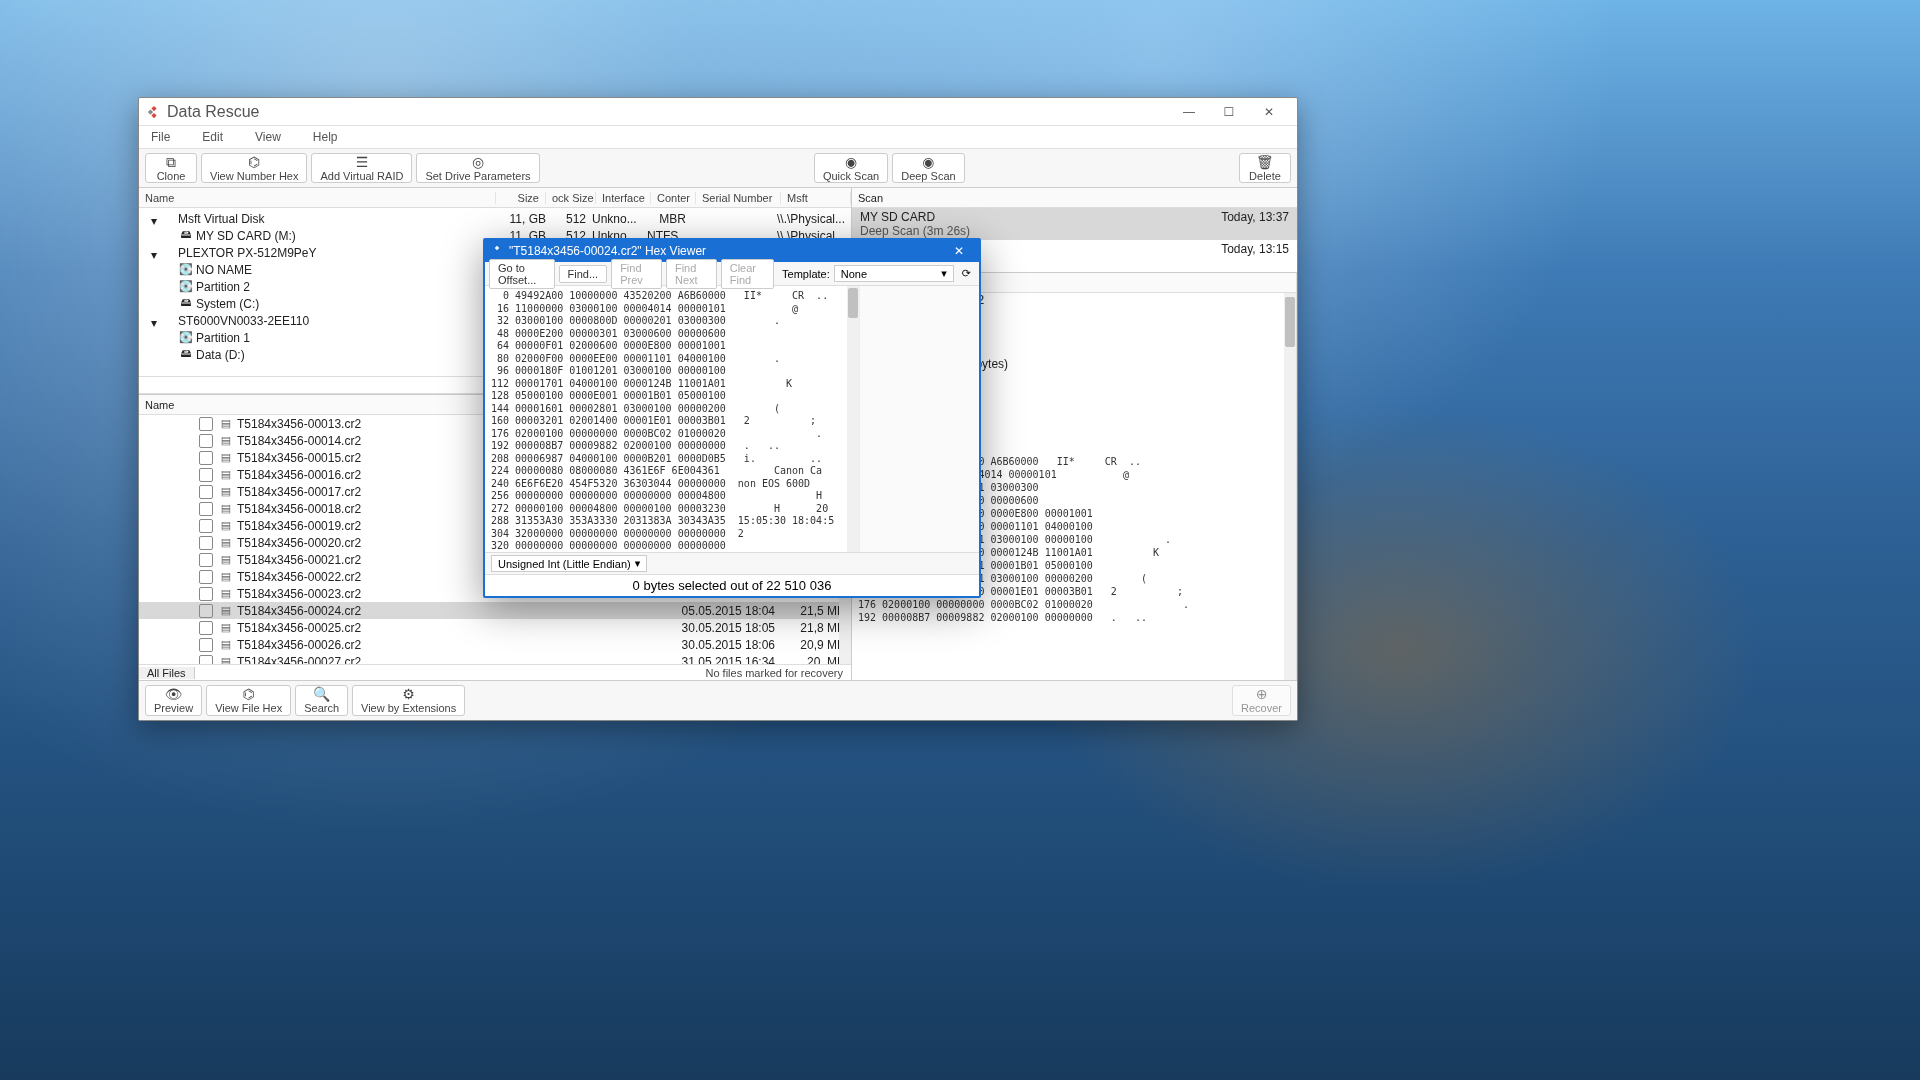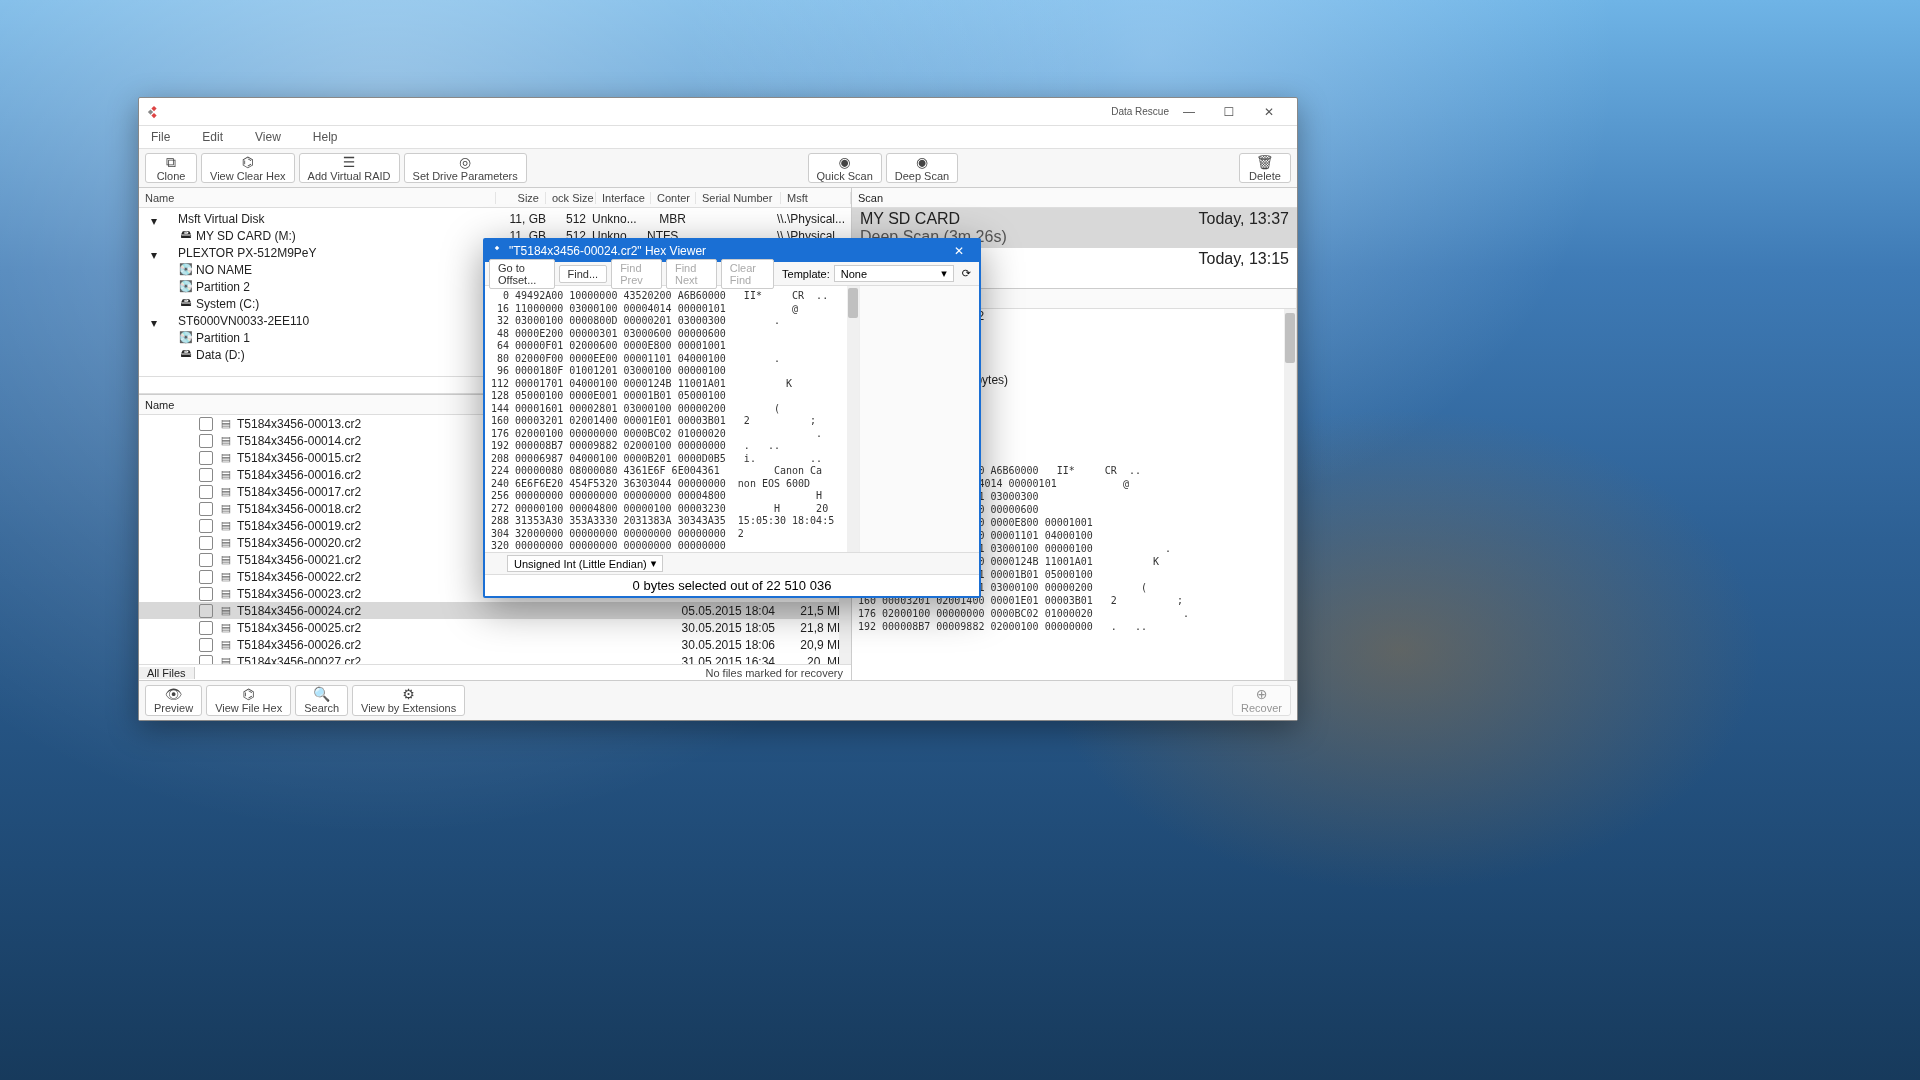--- a/index.html
+++ b/index.html
@@ -8,7 +8,7 @@
 .main-window { position: absolute; left: 138px; top: 97px; width: 1160px; height: 624px; background: #fff; border: 1px solid #888; border-radius: 2px; box-shadow: 0 8px 30px rgba(0,0,0,0.35); display: flex; flex-direction: column; font-size: 12px; color: #222; }
 .titlebar { height: 28px; display: flex; align-items: center; padding: 0 8px; border-bottom: 1px solid #e0e0e0; }
 .titlebar .logo { width: 14px; height: 14px; margin-right: 6px; }
-.titlebar .title { flex: 1; font-size: 10px; color: #555; text-align: right; }
+.titlebar .title { flex: 1; font-size: 16px; color: #555; }
 .win-controls { display: flex; gap: 0; }
 .win-btn { width: 40px; height: 26px; display: flex; align-items: center; justify-content: center; color: #555; }
 .menubar { height: 22px; display: flex; align-items: center; padding: 0 6px; gap: 20px; color: #555; font-size: 12px; }

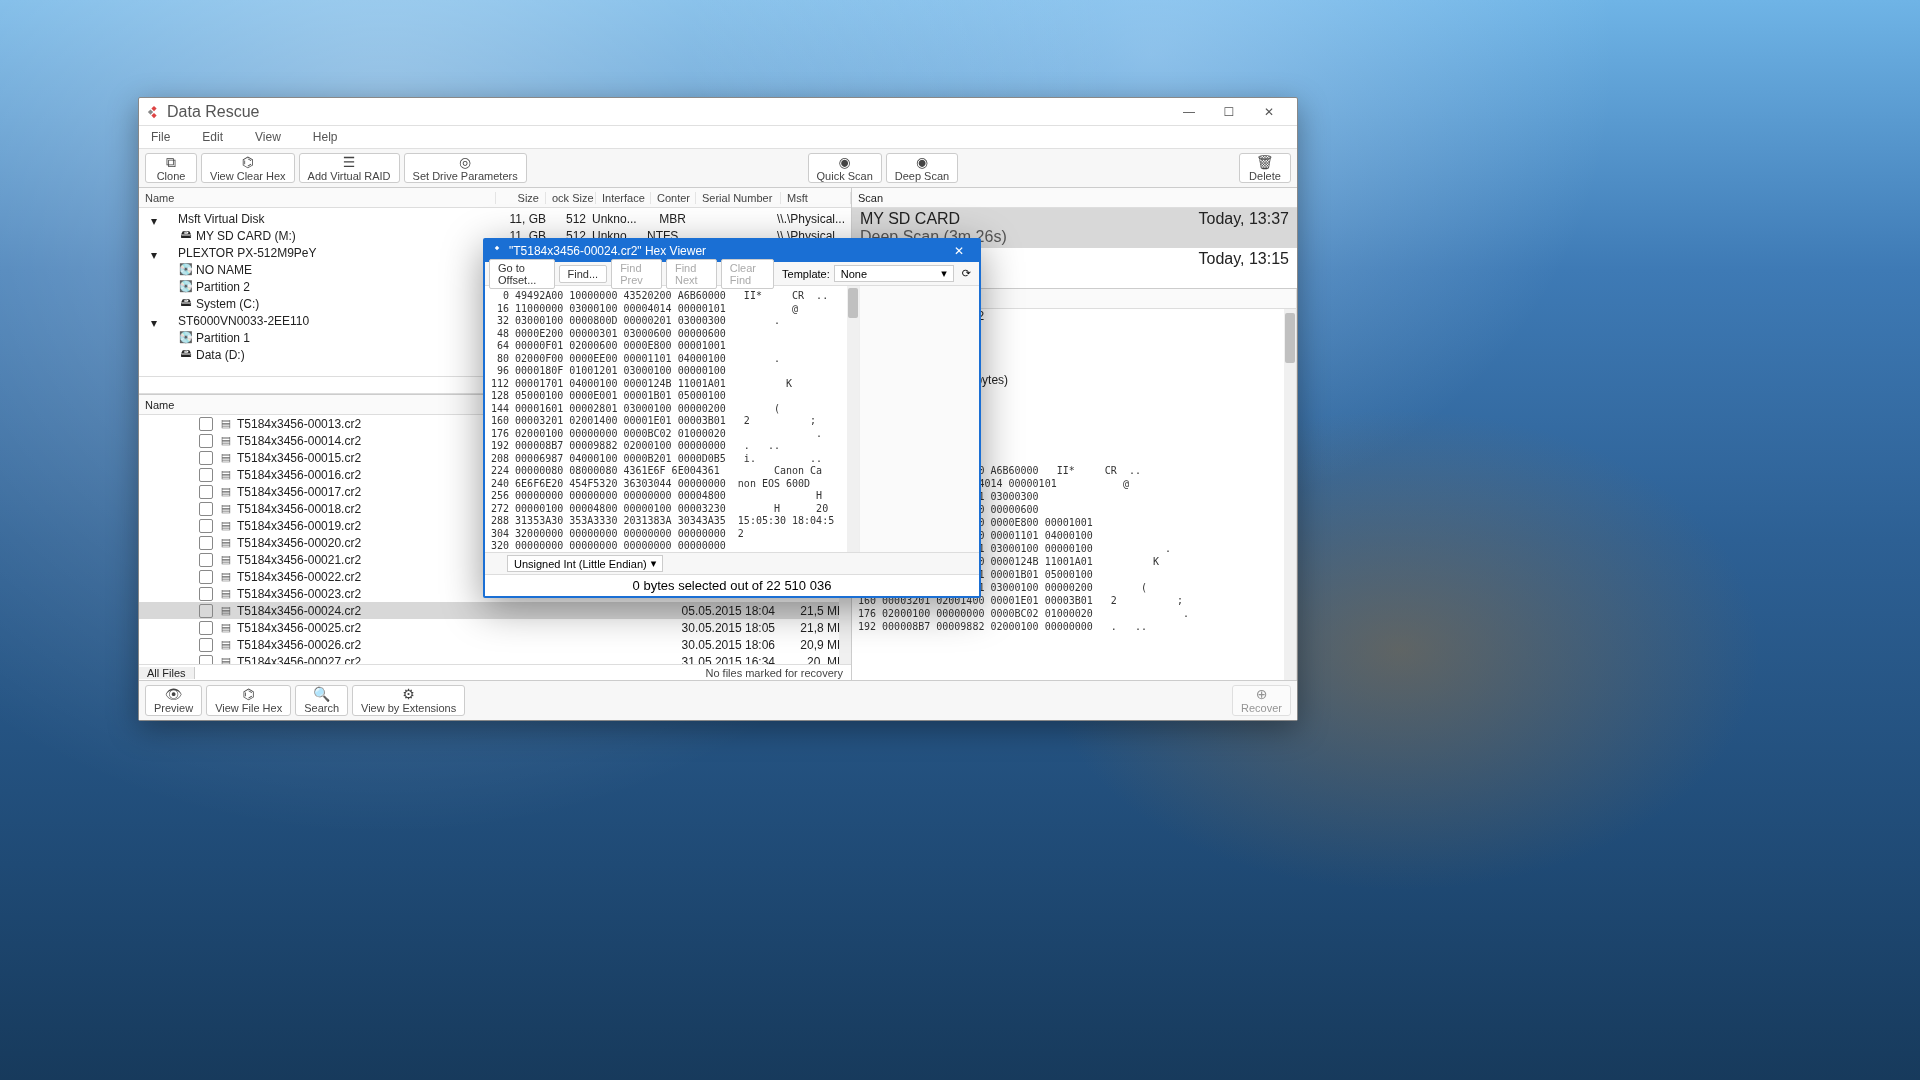--- a/index.html
+++ b/index.html
@@ -103,7 +103,7 @@
       </div>
     <div class="tool-btn">
         <span class="ic">⌬</span>
-        <span>View Clear Hex</span>
+        <span>View Number Hex</span>
       </div>
     <div class="tool-btn">
         <span class="ic">☰</span>

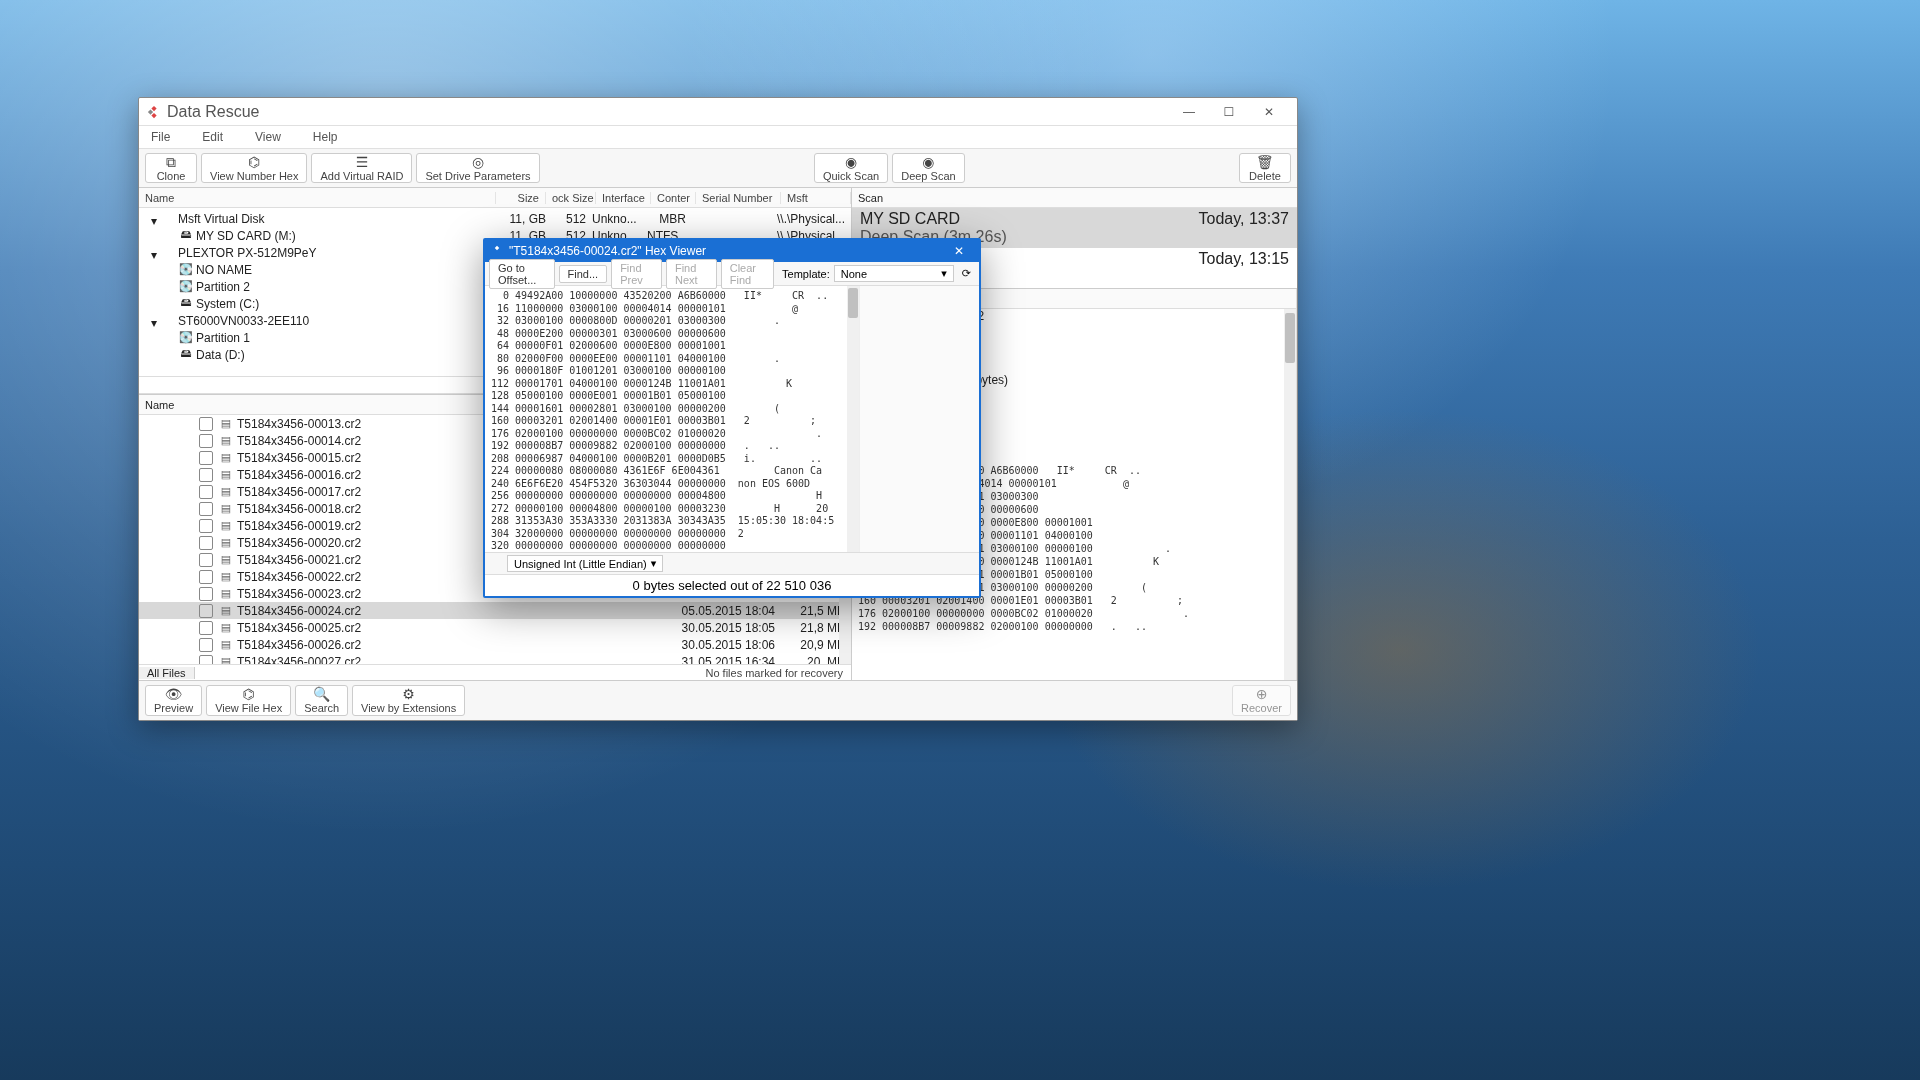--- a/index.html
+++ b/index.html
@@ -45,7 +45,7 @@
 .bottom-toolbar { height: 40px; display: flex; align-items: stretch; border-top: 1px solid #ccc; background: #f7f7f7; padding: 2px 4px; }
 .scan-head { height: 20px; background: #fafafa; border-bottom: 1px solid #ddd; padding: 0 6px; display: flex; align-items: center; font-size: 11px; }
 .scan-list { flex: 0 0 auto; }
-.scan-item { padding: 2px 8px; font-size: 16px; }
+.scan-item { padding: 2px 8px; font-size: 12px; }
 .scan-item.sel { background: #d8d8d8; }
 .scan-item .top { display: flex; justify-content: space-between; }
 .val-pane { flex: 1; display: flex; border-top: 1px solid #ccc; overflow: hidden; }

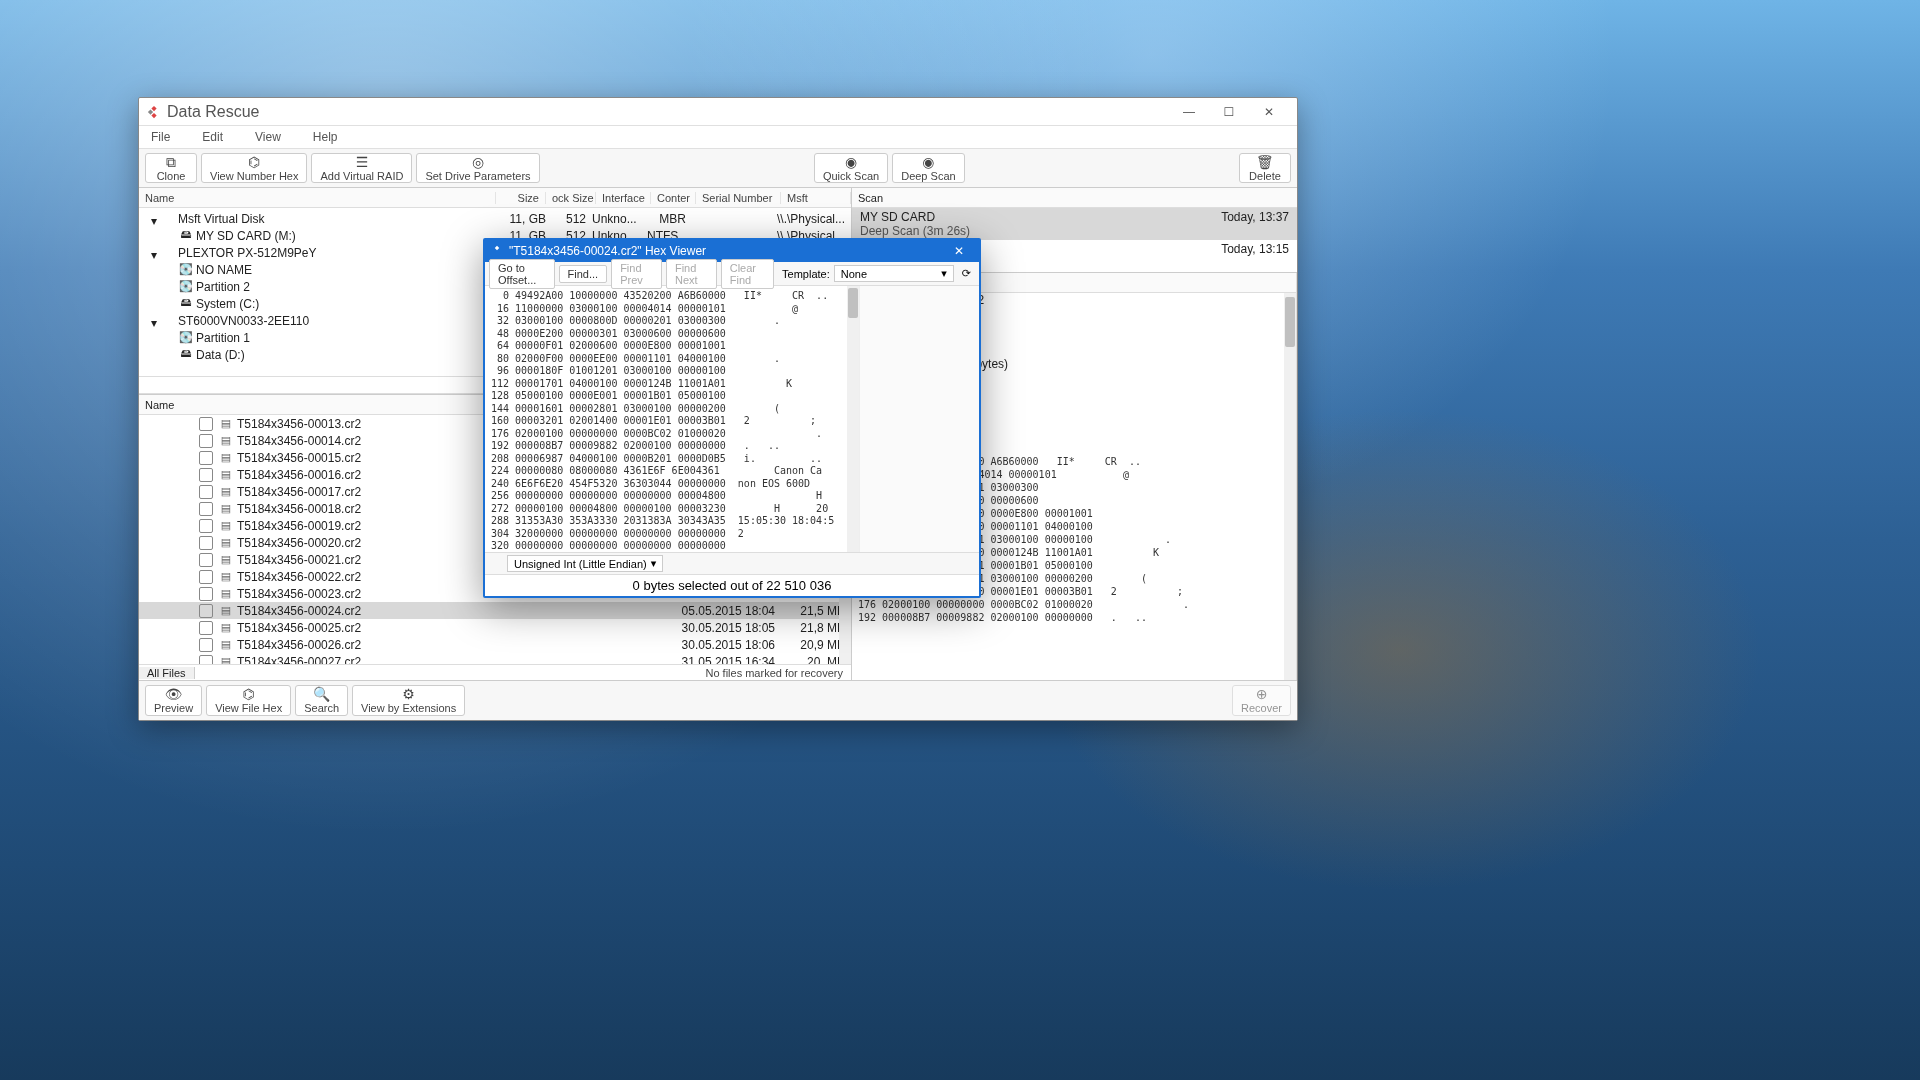--- a/index.html
+++ b/index.html
@@ -66,7 +66,7 @@
 .hex-body { flex: 1; display: flex; overflow: hidden; }
 .hex-dump { flex: 1; font-family: "Consolas", monospace; font-size: 10px; line-height: 12.5px; padding: 4px 6px; white-space: pre; overflow: hidden; color: #333; border-right: 1px solid #ddd; }
 .hex-right { width: 120px; background: #fafafa; border-left: 1px solid #eee; }
-.hex-inspect { height: 22px; display: flex; align-items: center; padding: 0 22px; border-top: 1px solid #ddd; background: #f7f7f7; font-size: 11px; }
+.hex-inspect { height: 22px; display: flex; align-items: center; padding: 0 6px; border-top: 1px solid #ddd; background: #f7f7f7; font-size: 11px; }
 .hex-inspect .sel { border: 1px solid #ccc; padding: 1px 6px; background: #fff; display: flex; align-items: center; gap: 4px; }
 .hex-status { height: 22px; display: flex; align-items: center; justify-content: center; font-size: 13px; border-top: 1px solid #ddd; }
 .scrolltrack { position: absolute; right: 0; top: 20px; bottom: 0; width: 12px; background: #f0f0f0; }

